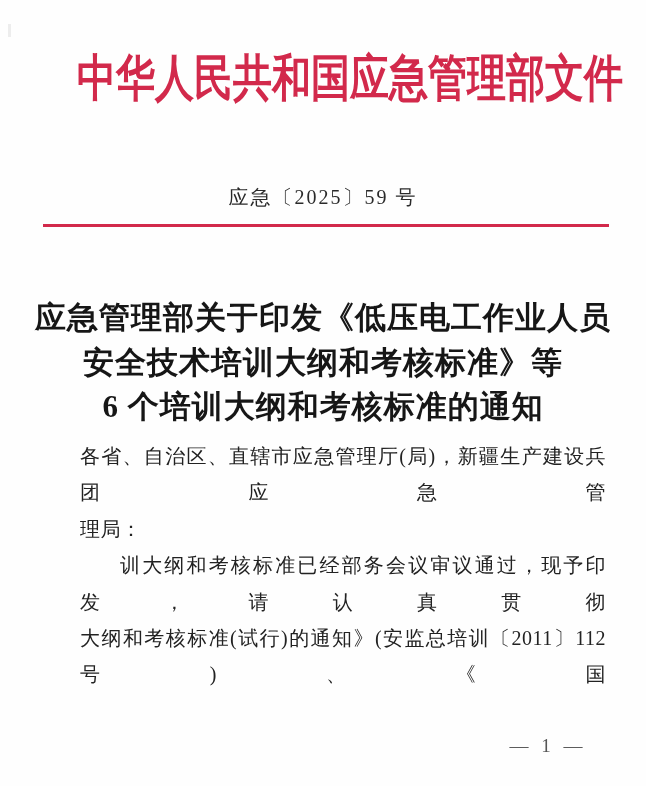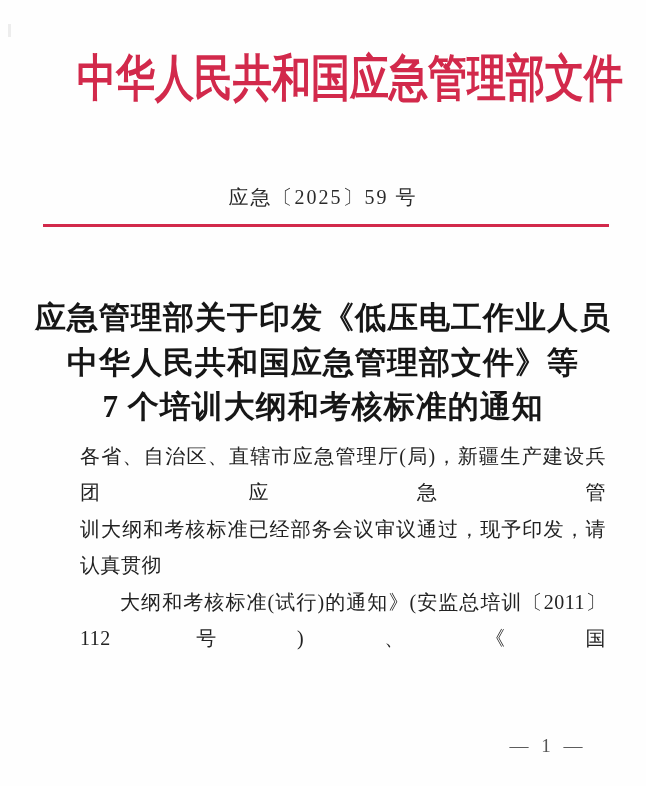--- a/index.html
+++ b/index.html
@@ -135,7 +135,7 @@
 
   <div class="doc-title">
       <div class="title-line">应急管理部关于印发《低压电工作业人员</div>
-      <div class="title-line">中华人民共和国应急管理部文件》等</div>
+      <div class="title-line">安全技术培训大纲和考核标准》等</div>
       <div class="title-line">7 个培训大纲和考核标准的通知</div>
     </div>
 

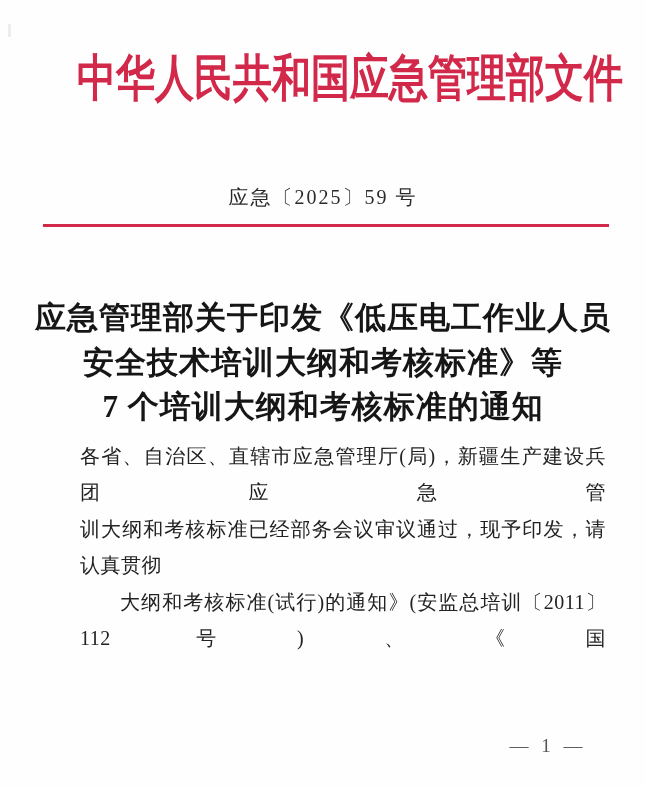--- a/index.html
+++ b/index.html
@@ -136,7 +136,7 @@
   <div class="doc-title">
       <div class="title-line">应急管理部关于印发《低压电工作业人员</div>
       <div class="title-line">安全技术培训大纲和考核标准》等</div>
-      <div class="title-line">7 个培训大纲和考核标准的通知</div>
+      <div class="title-line">6 个培训大纲和考核标准的通知</div>
     </div>
 
   <div class="doc-body">

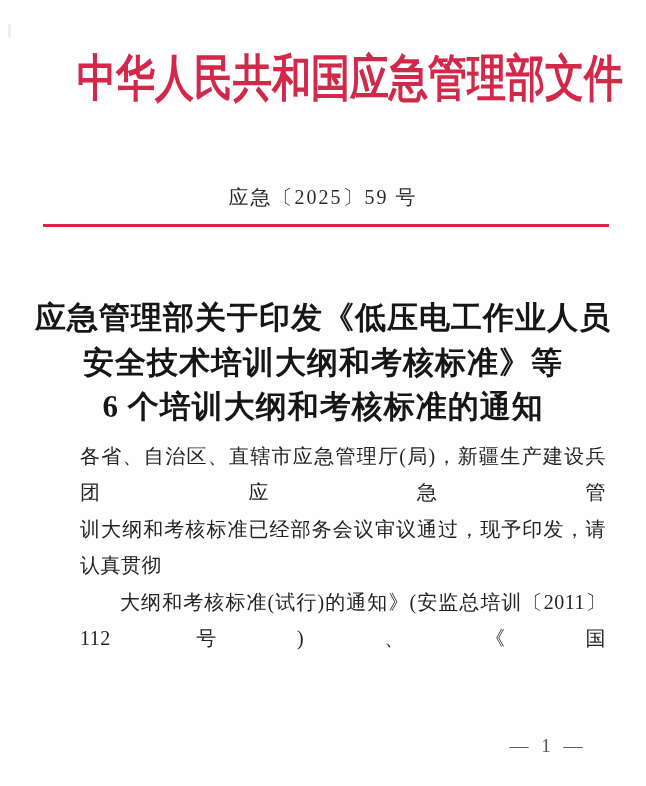--- a/index.html
+++ b/index.html
@@ -141,6 +141,7 @@
 
   <div class="doc-body">
       <div class="body-line">各省、自治区、直辖市应急管理厅(局)，新疆生产建设兵团应急管</div>
+      <div class="body-line">理局：</div>
       <div class="body-line">训大纲和考核标准已经部务会议审议通过，现予印发，请认真贯彻</div>
       <div class="body-line">大纲和考核标准(试行)的通知》(安监总培训〔2011〕112 号)、《国</div>
     </div>

